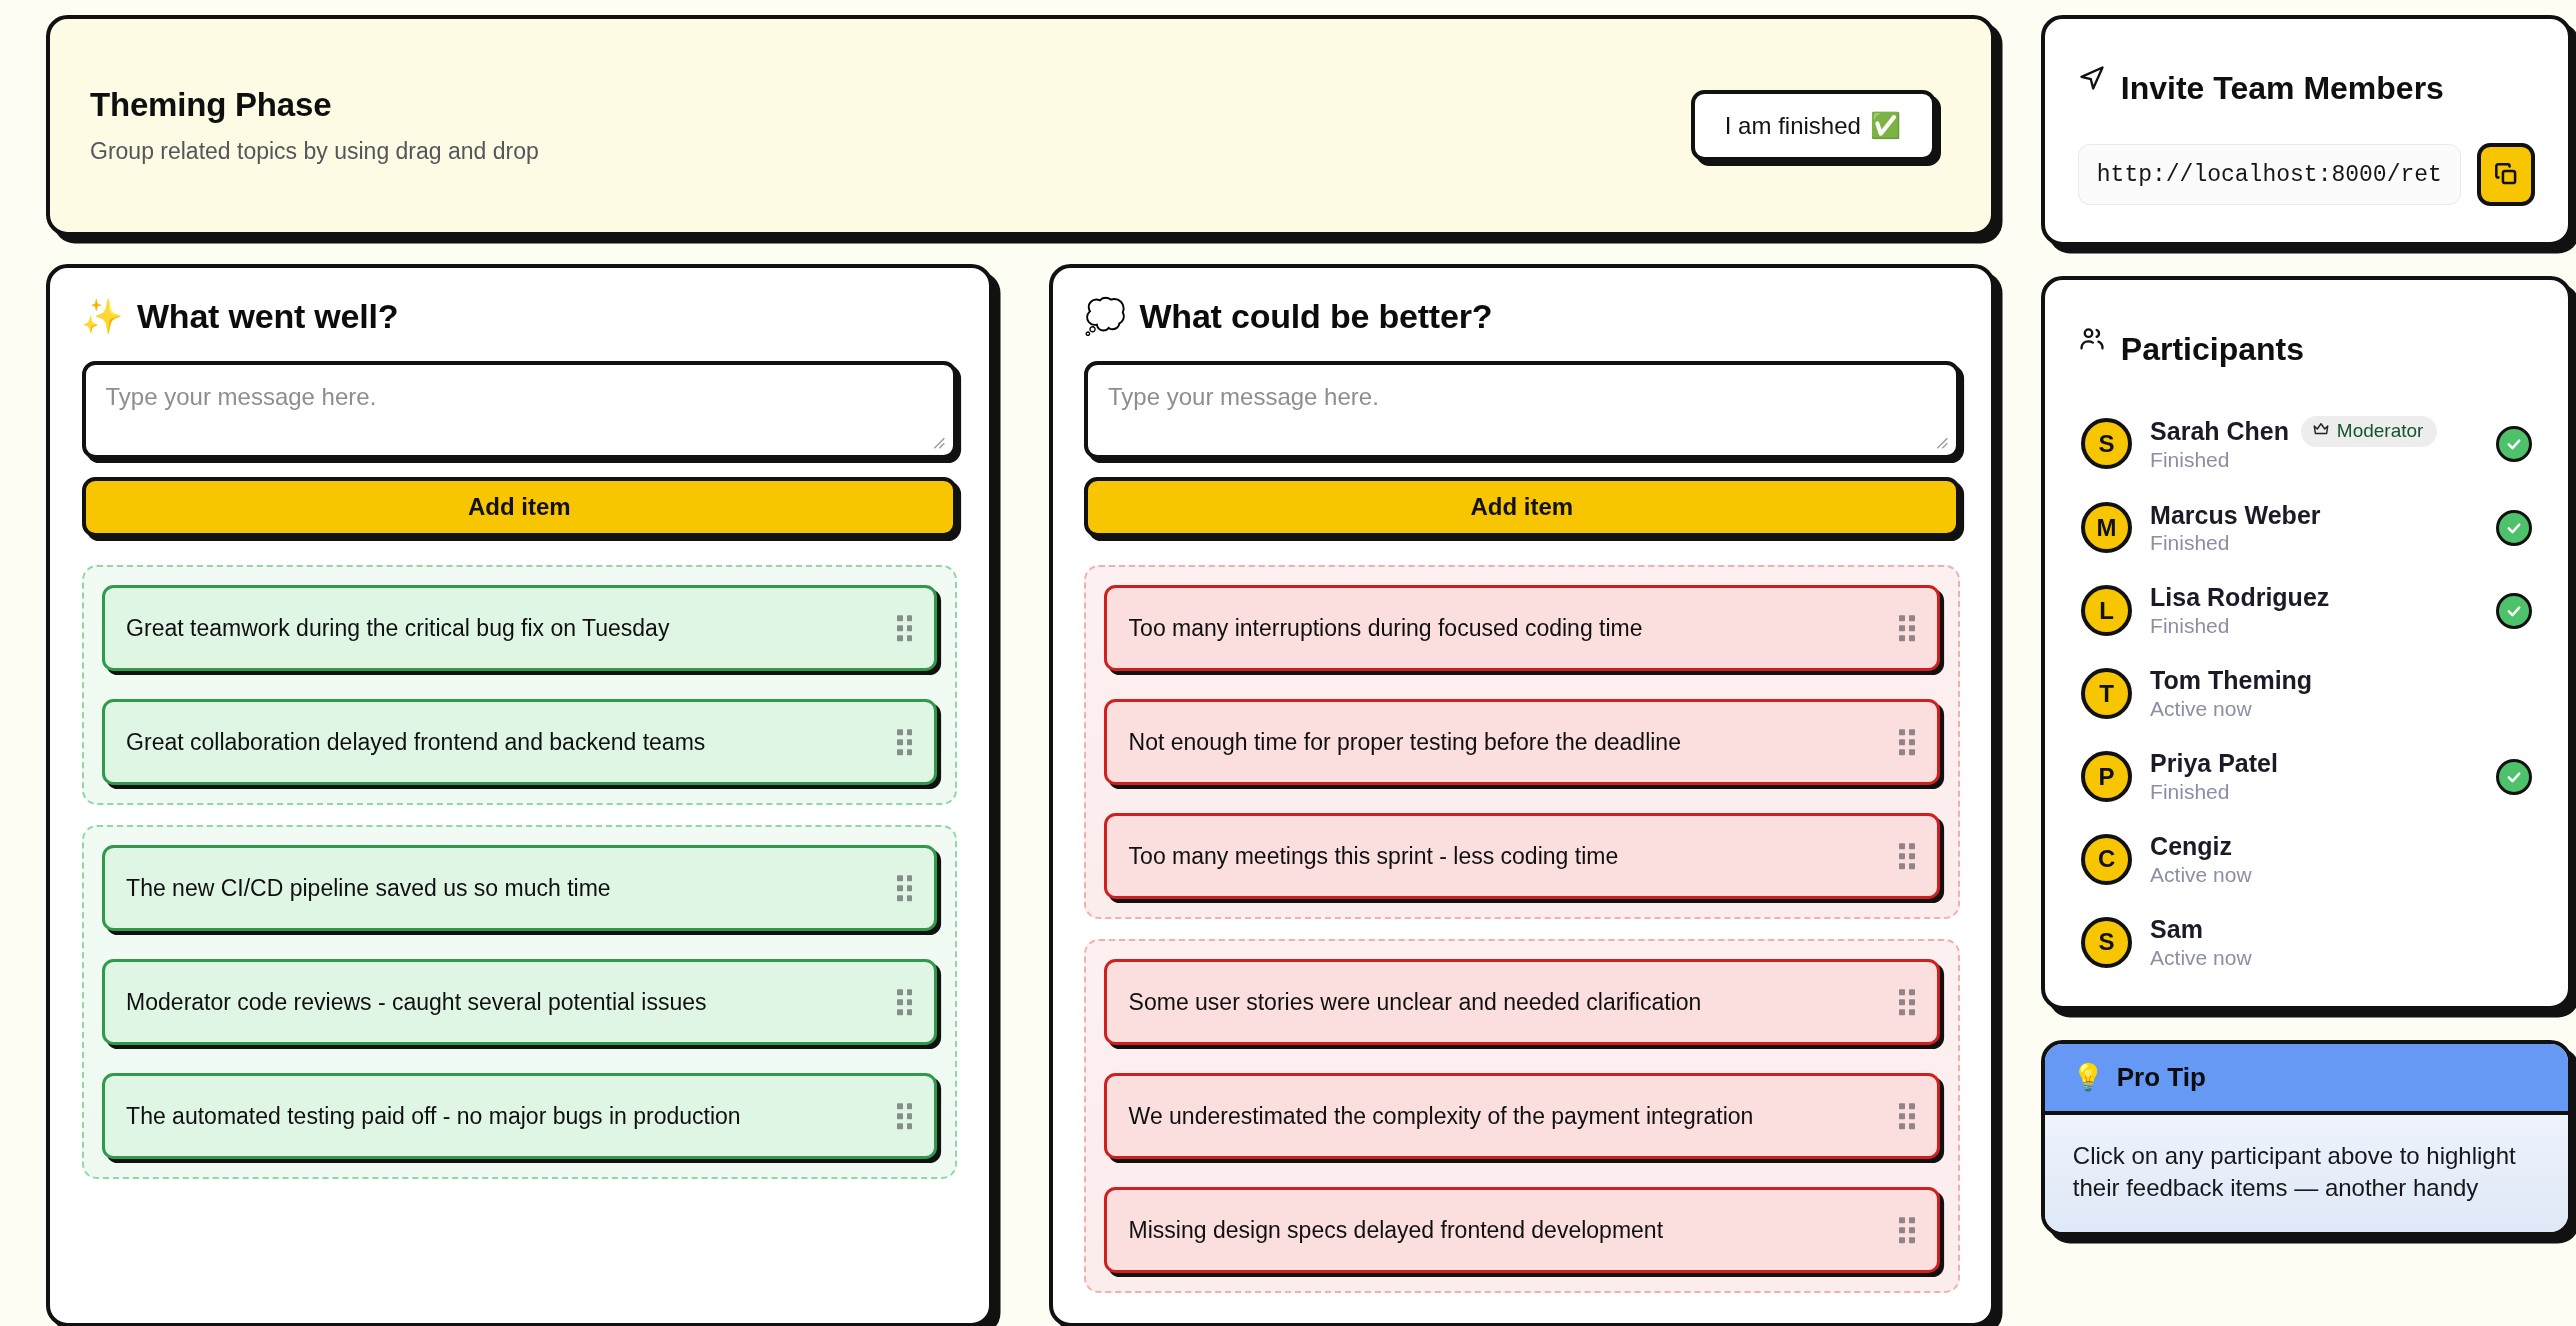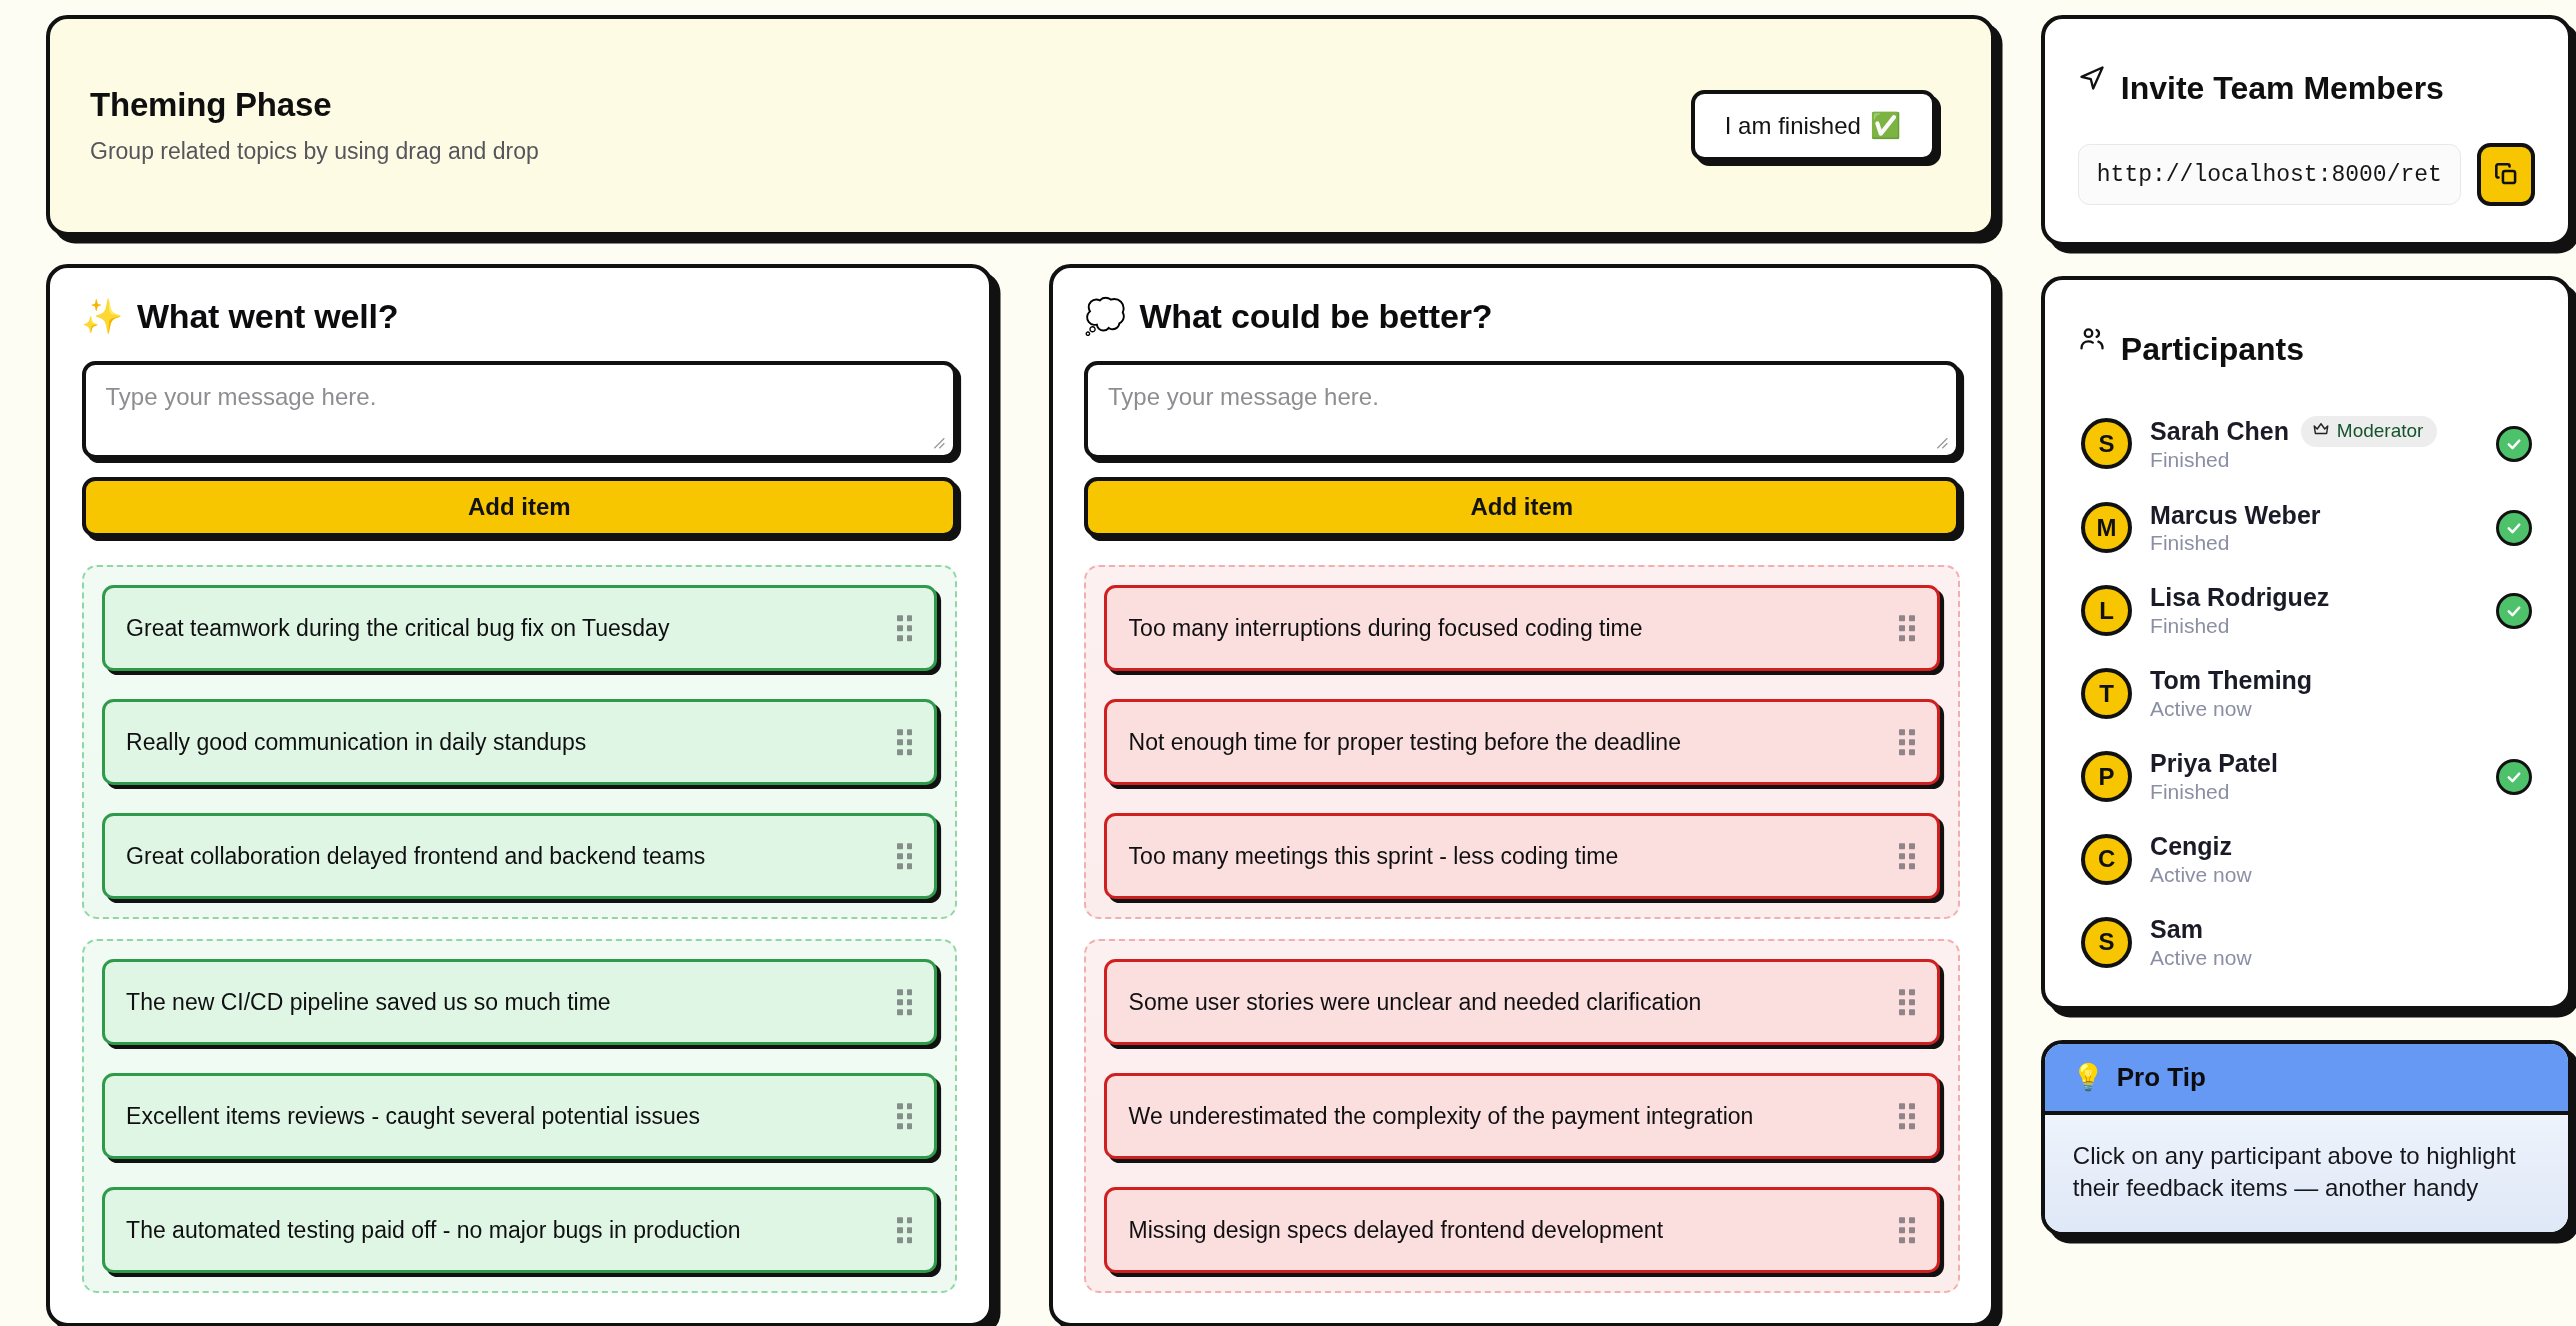--- a/index.html
+++ b/index.html
@@ -280,17 +280,6 @@
               </span>
           </div>
           <div class="note pos">
-            <span class="note-text">Really good communication in daily standups</span>
-            <span class="drag-handle">
-                <i></i>
-                <i></i>
-                <i></i>
-                <i></i>
-                <i></i>
-                <i></i>
-              </span>
-          </div>
-          <div class="note pos">
             <span class="note-text">Great collaboration delayed frontend and backend teams</span>
             <span class="drag-handle">
                 <i></i>

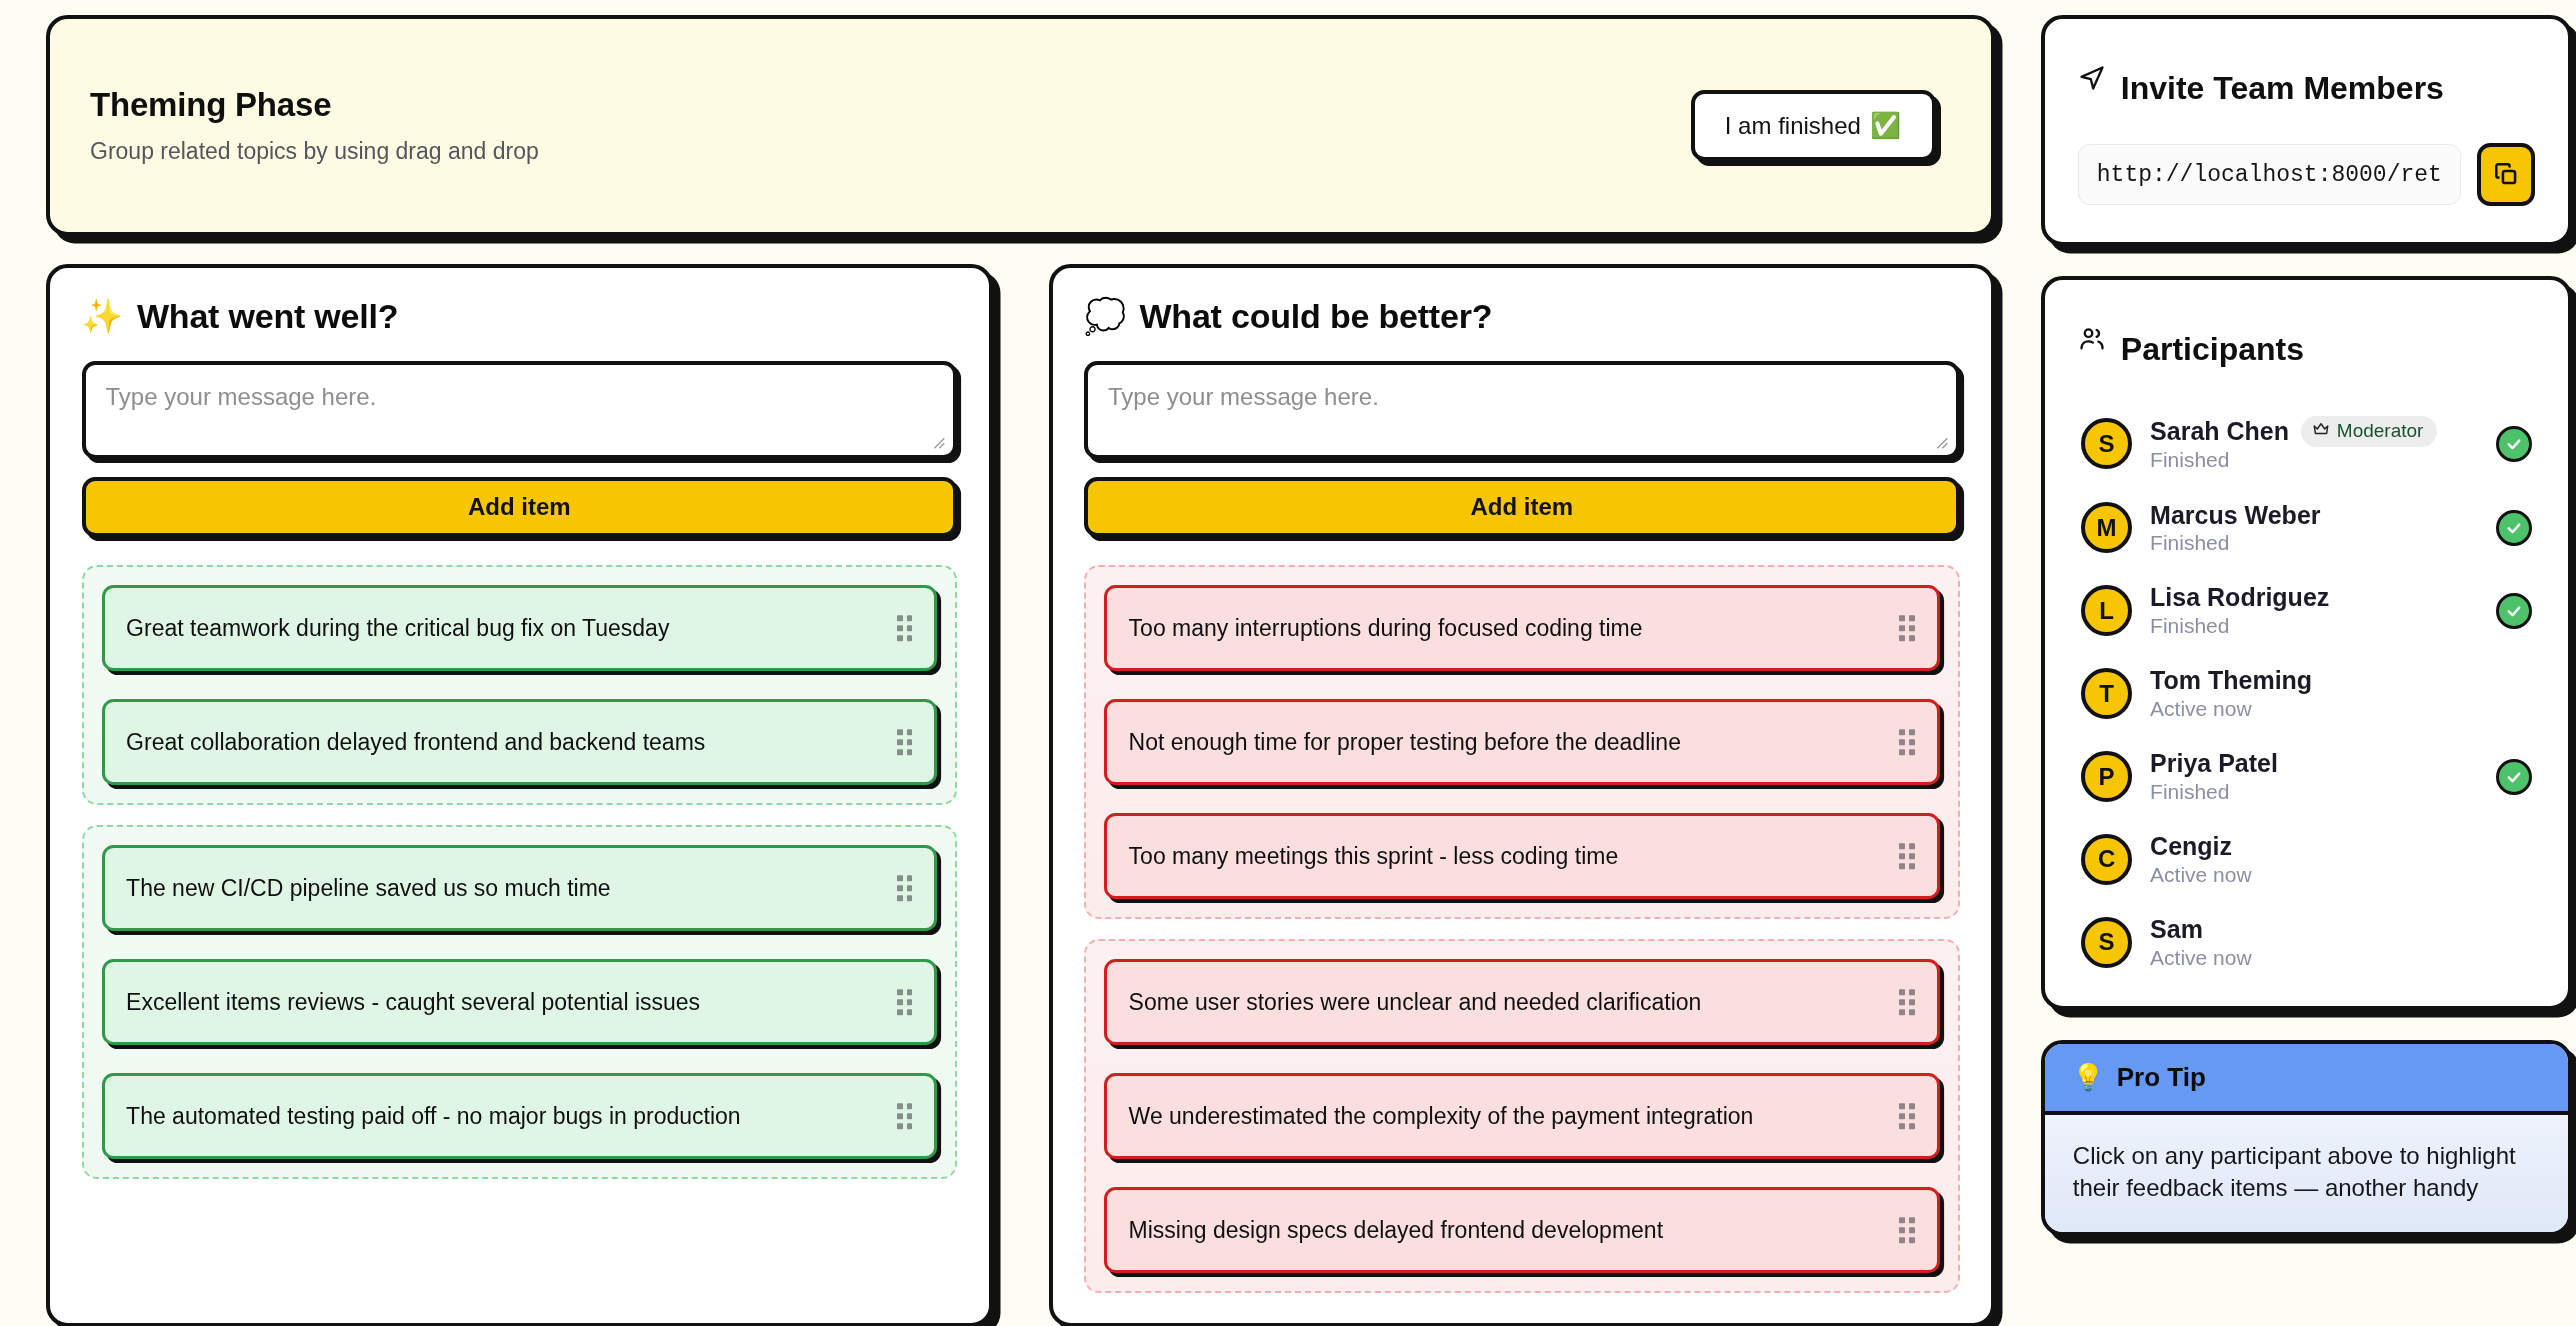--- a/index.html
+++ b/index.html
@@ -305,7 +305,7 @@
               </span>
           </div>
           <div class="note pos">
-            <span class="note-text">Excellent items reviews - caught several potential issues</span>
+            <span class="note-text">Moderator code reviews - caught several potential issues</span>
             <span class="drag-handle">
                 <i></i>
                 <i></i>

